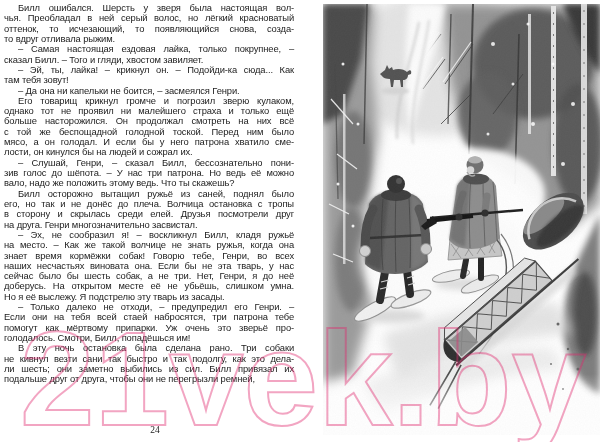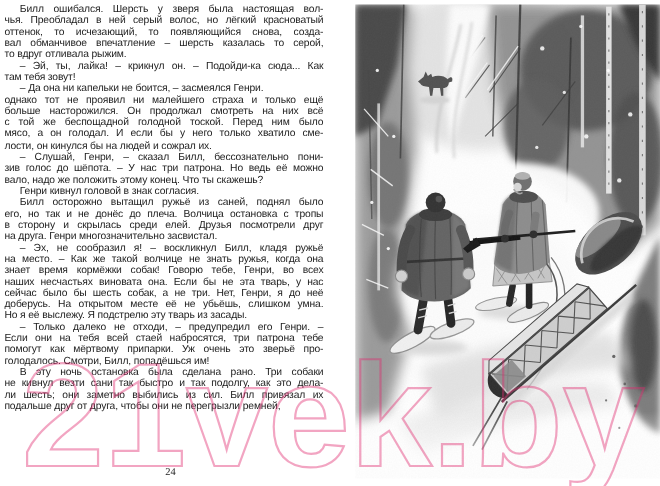--- a/index.html
+++ b/index.html
@@ -30,7 +30,6 @@
         <span class="line first">Билл ошибался. Шерсть у зверя была настоящая вол-</span>
         <span class="line">чья. Преобладал в ней серый волос, но лёгкий красноватый</span>
         <span class="line">оттенок, то исчезающий, то появляющийся снова, созда-</span>
-        <span class="line">вал обманчивое впечатление – шерсть казалась то серой,</span>
         <span class="line last">то вдруг отливала рыжим.</span>
       </p>
       <p class="para">

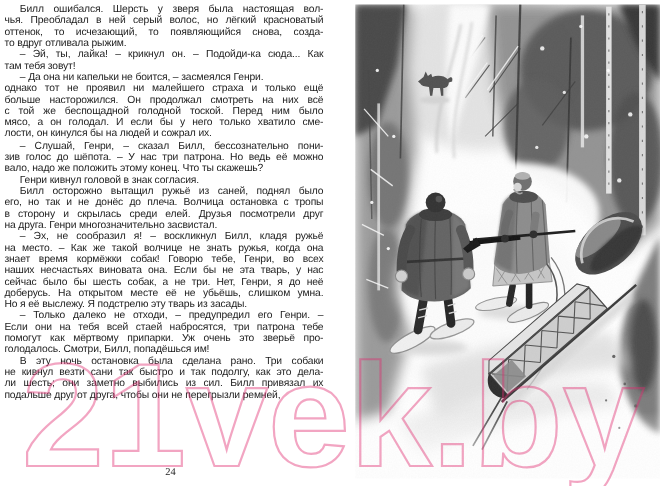--- a/index.html
+++ b/index.html
@@ -31,6 +31,10 @@
         <span class="line">чья. Преобладал в ней серый волос, но лёгкий красноватый</span>
         <span class="line">оттенок, то исчезающий, то появляющийся снова, созда-</span>
         <span class="line last">то вдруг отливала рыжим.</span>
+      </p>
+      <p class="para">
+        <span class="line first">– Самая настоящая ездовая лайка, только покрупнее, –</span>
+        <span class="line last">сказал Билл. – Того и гляди, хвостом завиляет.</span>
       </p>
       <p class="para">
         <span class="line first">– Эй, ты, лайка! – крикнул он. – Подойди-ка сюда... Как</span>

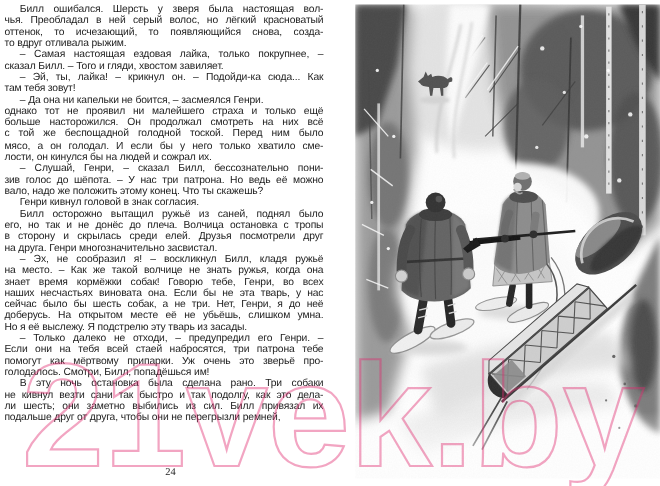--- a/index.html
+++ b/index.html
@@ -44,6 +44,7 @@
         <span class="line first last">– Да она ни капельки не боится, – засмеялся Генри.</span>
       </p>
       <p class="para">
+        <span class="line first">Его товарищ крикнул громче и погрозил зверю кулаком,</span>
         <span class="line">однако тот не проявил ни малейшего страха и только ещё</span>
         <span class="line">больше насторожился. Он продолжал смотреть на них всё</span>
         <span class="line">с той же беспощадной голодной тоской. Перед ним было</span>

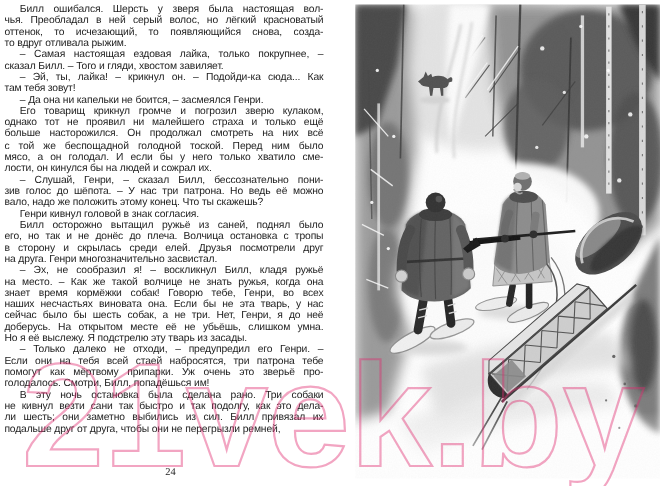--- a/index.html
+++ b/index.html
@@ -48,7 +48,7 @@
         <span class="line">однако тот не проявил ни малейшего страха и только ещё</span>
         <span class="line">больше насторожился. Он продолжал смотреть на них всё</span>
         <span class="line">с той же беспощадной голодной тоской. Перед ним было</span>
-        <span class="line">мясо, а он голодал. И если бы у него только хватило сме-</span>
+        <span class="line">мясо, а он голодал. И если бы у него патрона хватило сме-</span>
         <span class="line last">лости, он кинулся бы на людей и сожрал их.</span>
       </p>
       <p class="para">

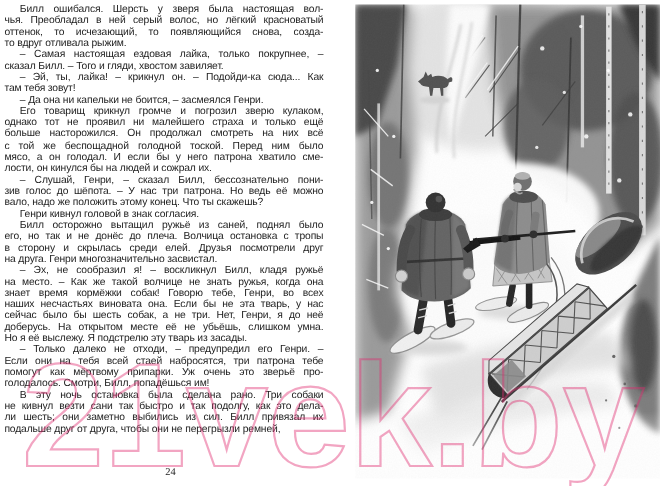--- a/index.html
+++ b/index.html
@@ -54,7 +54,7 @@
       <p class="para">
         <span class="line first">– Слушай, Генри, – сказал Билл, бессознательно пони-</span>
         <span class="line">зив голос до шёпота. – У нас три патрона. Но ведь её можно</span>
-        <span class="line last">вало, надо же положить этому конец. Что ты скажешь?</span>
+        <span class="line last">вало, надо же положить этому ведь. Что ты скажешь?</span>
       </p>
       <p class="para">
         <span class="line first last">Генри кивнул головой в знак согласия.</span>

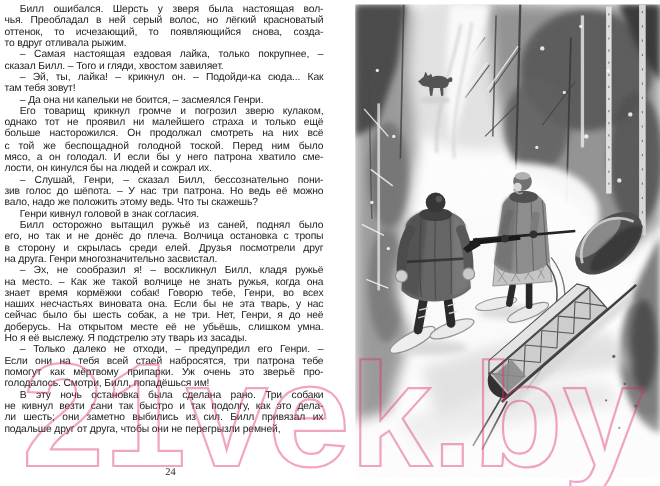--- a/index.html
+++ b/index.html
@@ -55,9 +55,6 @@
         <span class="line first">– Слушай, Генри, – сказал Билл, бессознательно пони-</span>
         <span class="line">зив голос до шёпота. – У нас три патрона. Но ведь её можно</span>
         <span class="line last">вало, надо же положить этому ведь. Что ты скажешь?</span>
-      </p>
-      <p class="para">
-        <span class="line first last">Генри кивнул головой в знак согласия.</span>
       </p>
       <p class="para">
         <span class="line first">Билл осторожно вытащил ружьё из саней, поднял было</span>

